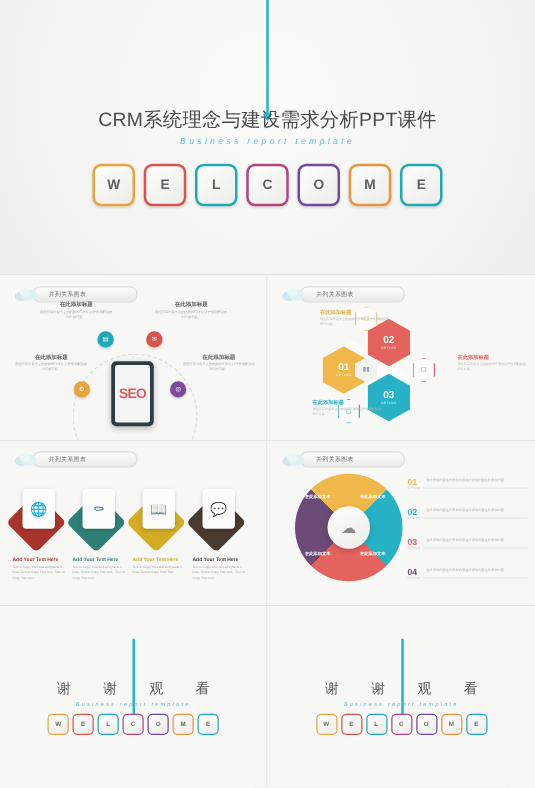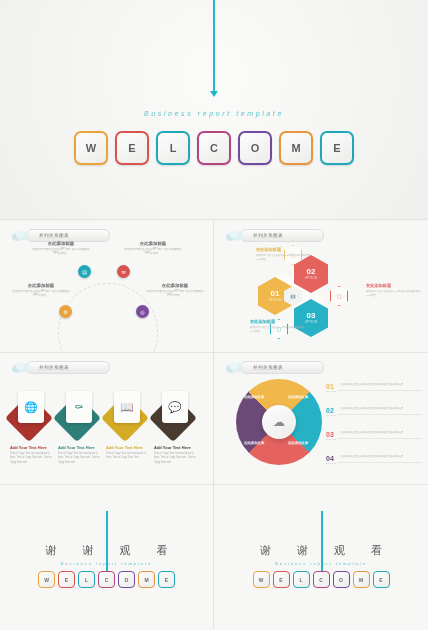--- a/index.html
+++ b/index.html
@@ -127,6 +127,7 @@
 
   <div class="slide hero">
     <div class="vline"></div>
+    <div class="hero-title">CRM系统理念与建设需求分析PPT课件</div>
     <div class="hero-sub">Business report template</div>
     <div class="tiles" id="heroTiles">
         <div class="tile" style="border-color: rgb(232, 163, 61);">W</div>

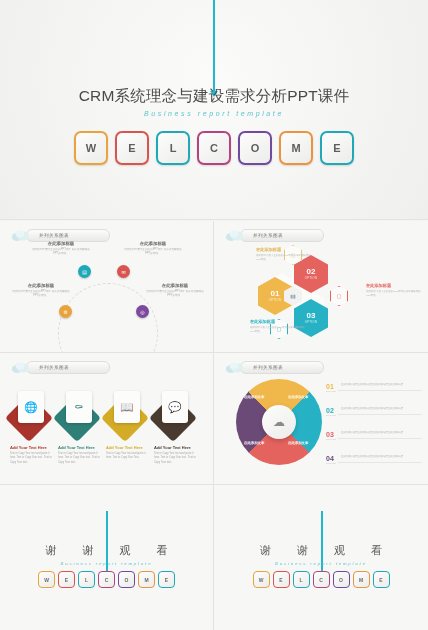--- a/index.html
+++ b/index.html
@@ -157,6 +157,11 @@
 
     <div class="arc"></div>
     <div class="hand"></div>
+    <div class="phone">
+      <div class="screen">
+          <b>SEO</b>
+        </div>
+    </div>
 
     <div class="lbl" style="left:32px;top:20px;">
       <b>在此添加标题</b>

